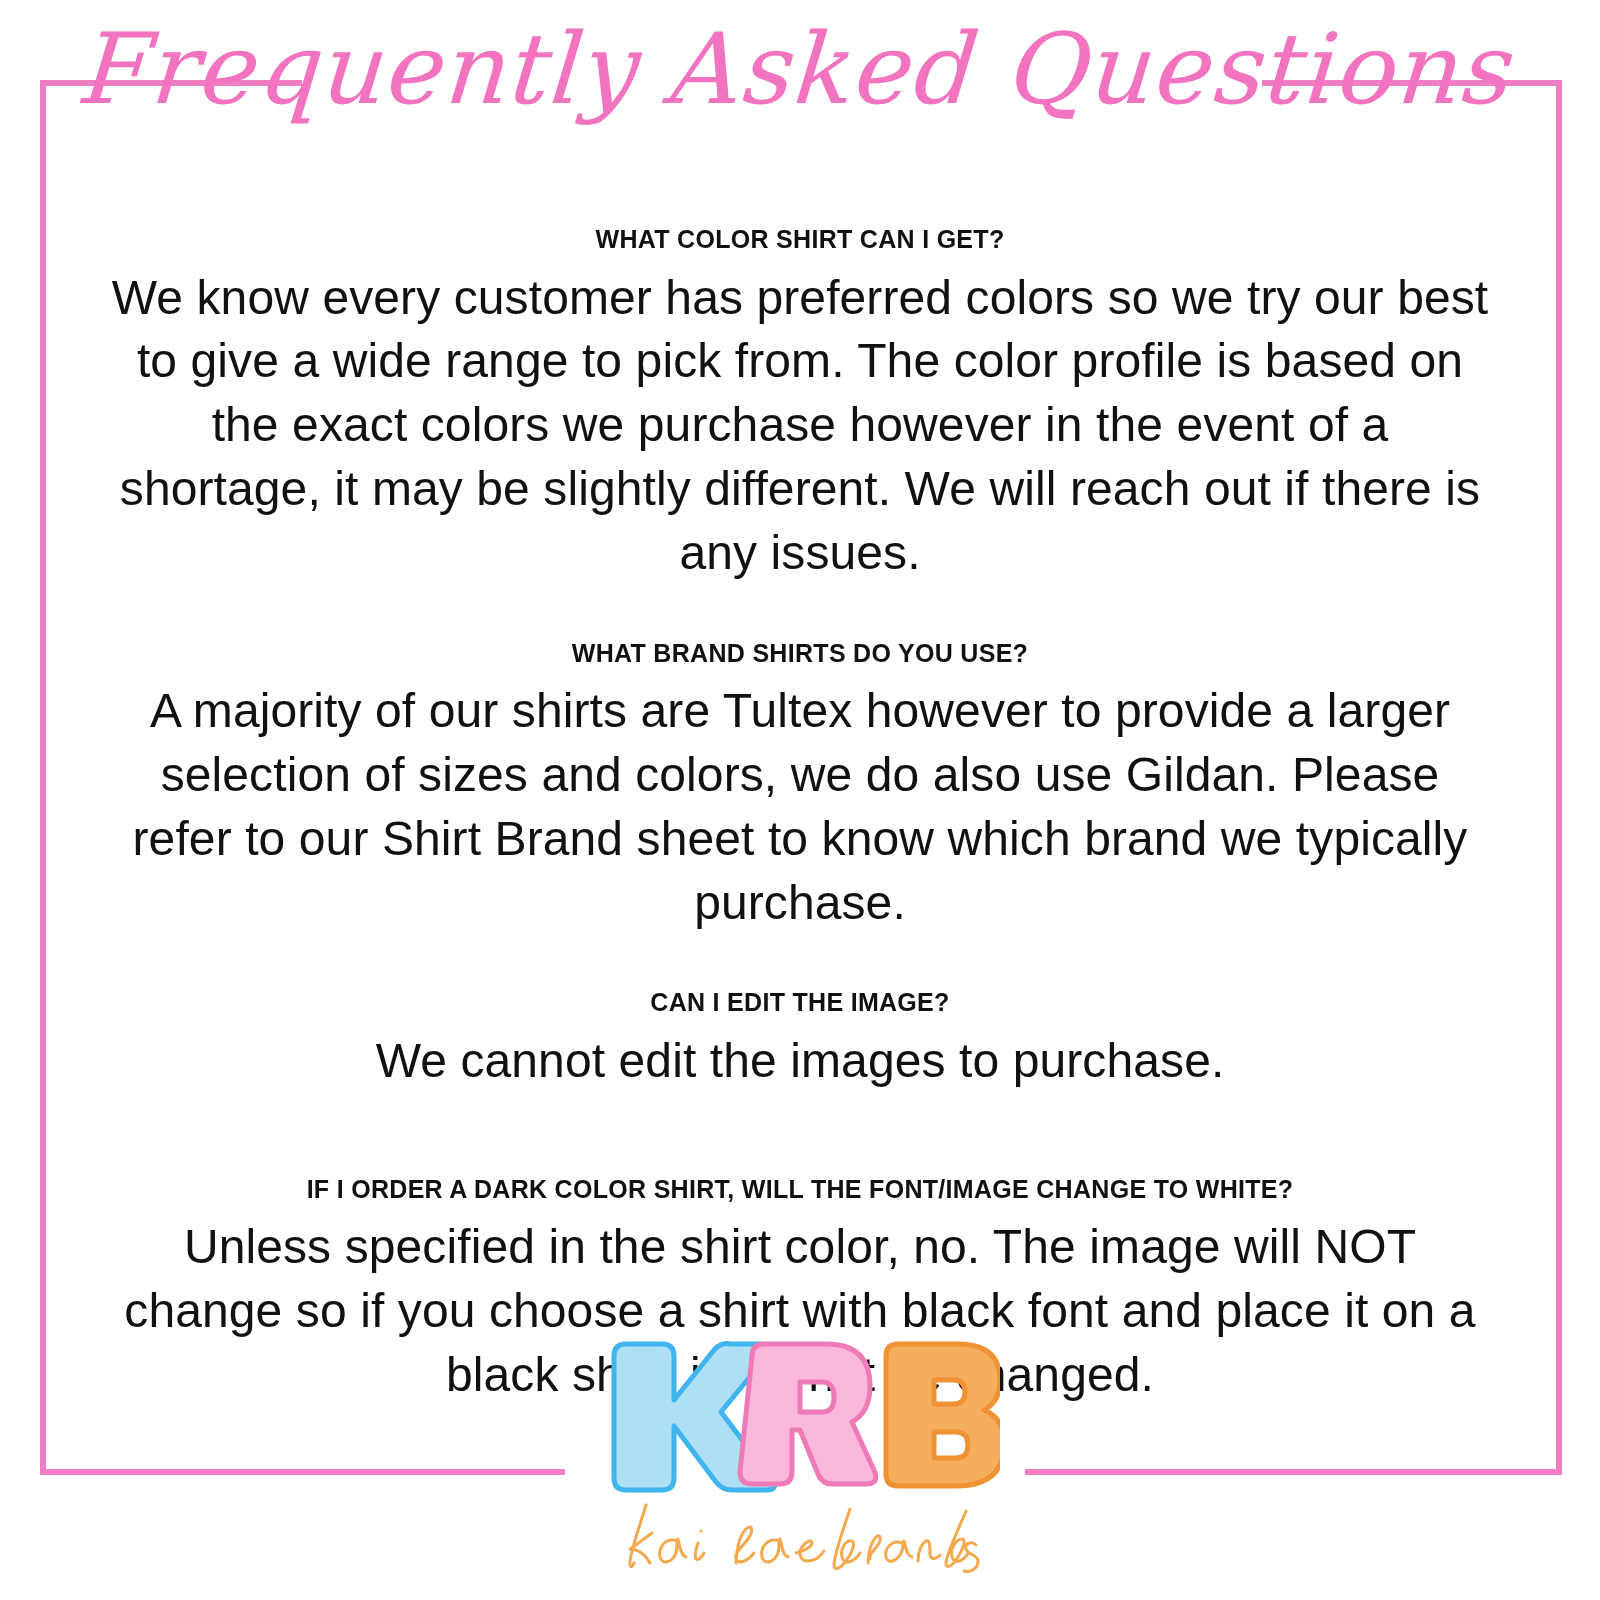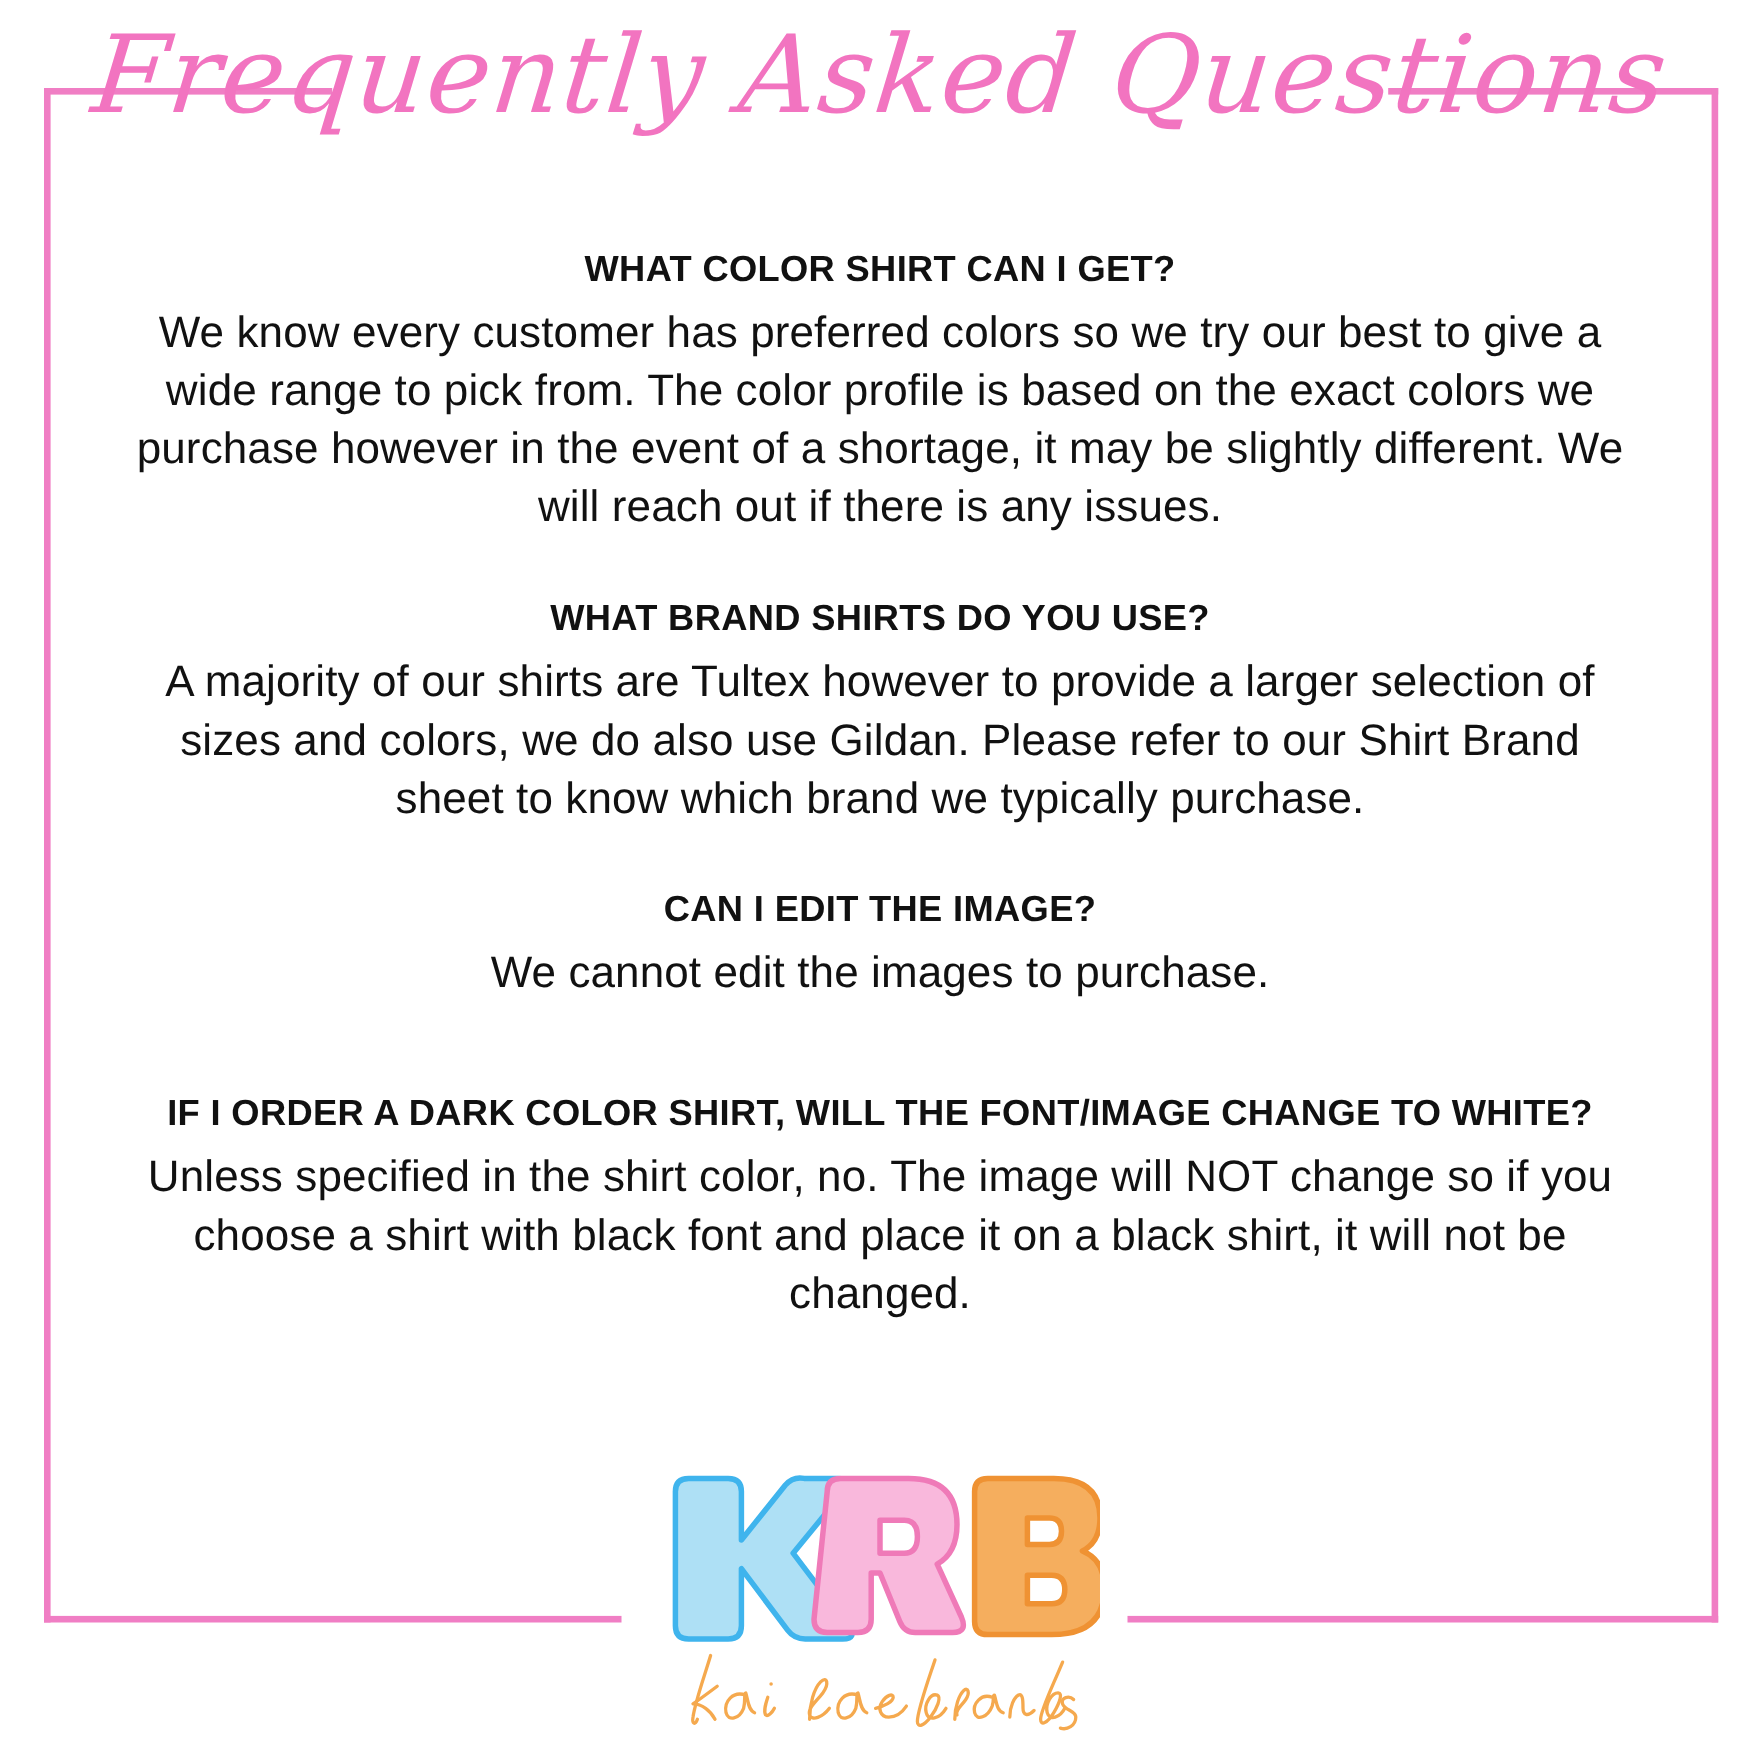--- a/index.html
+++ b/index.html
@@ -73,7 +73,7 @@
   .qa { margin-top: 44px; }
 
   .q {
-    font-size: 33px;
+    font-size: 25px;
     font-weight: 700;
     letter-spacing: 0.3px;
     line-height: 1.3;

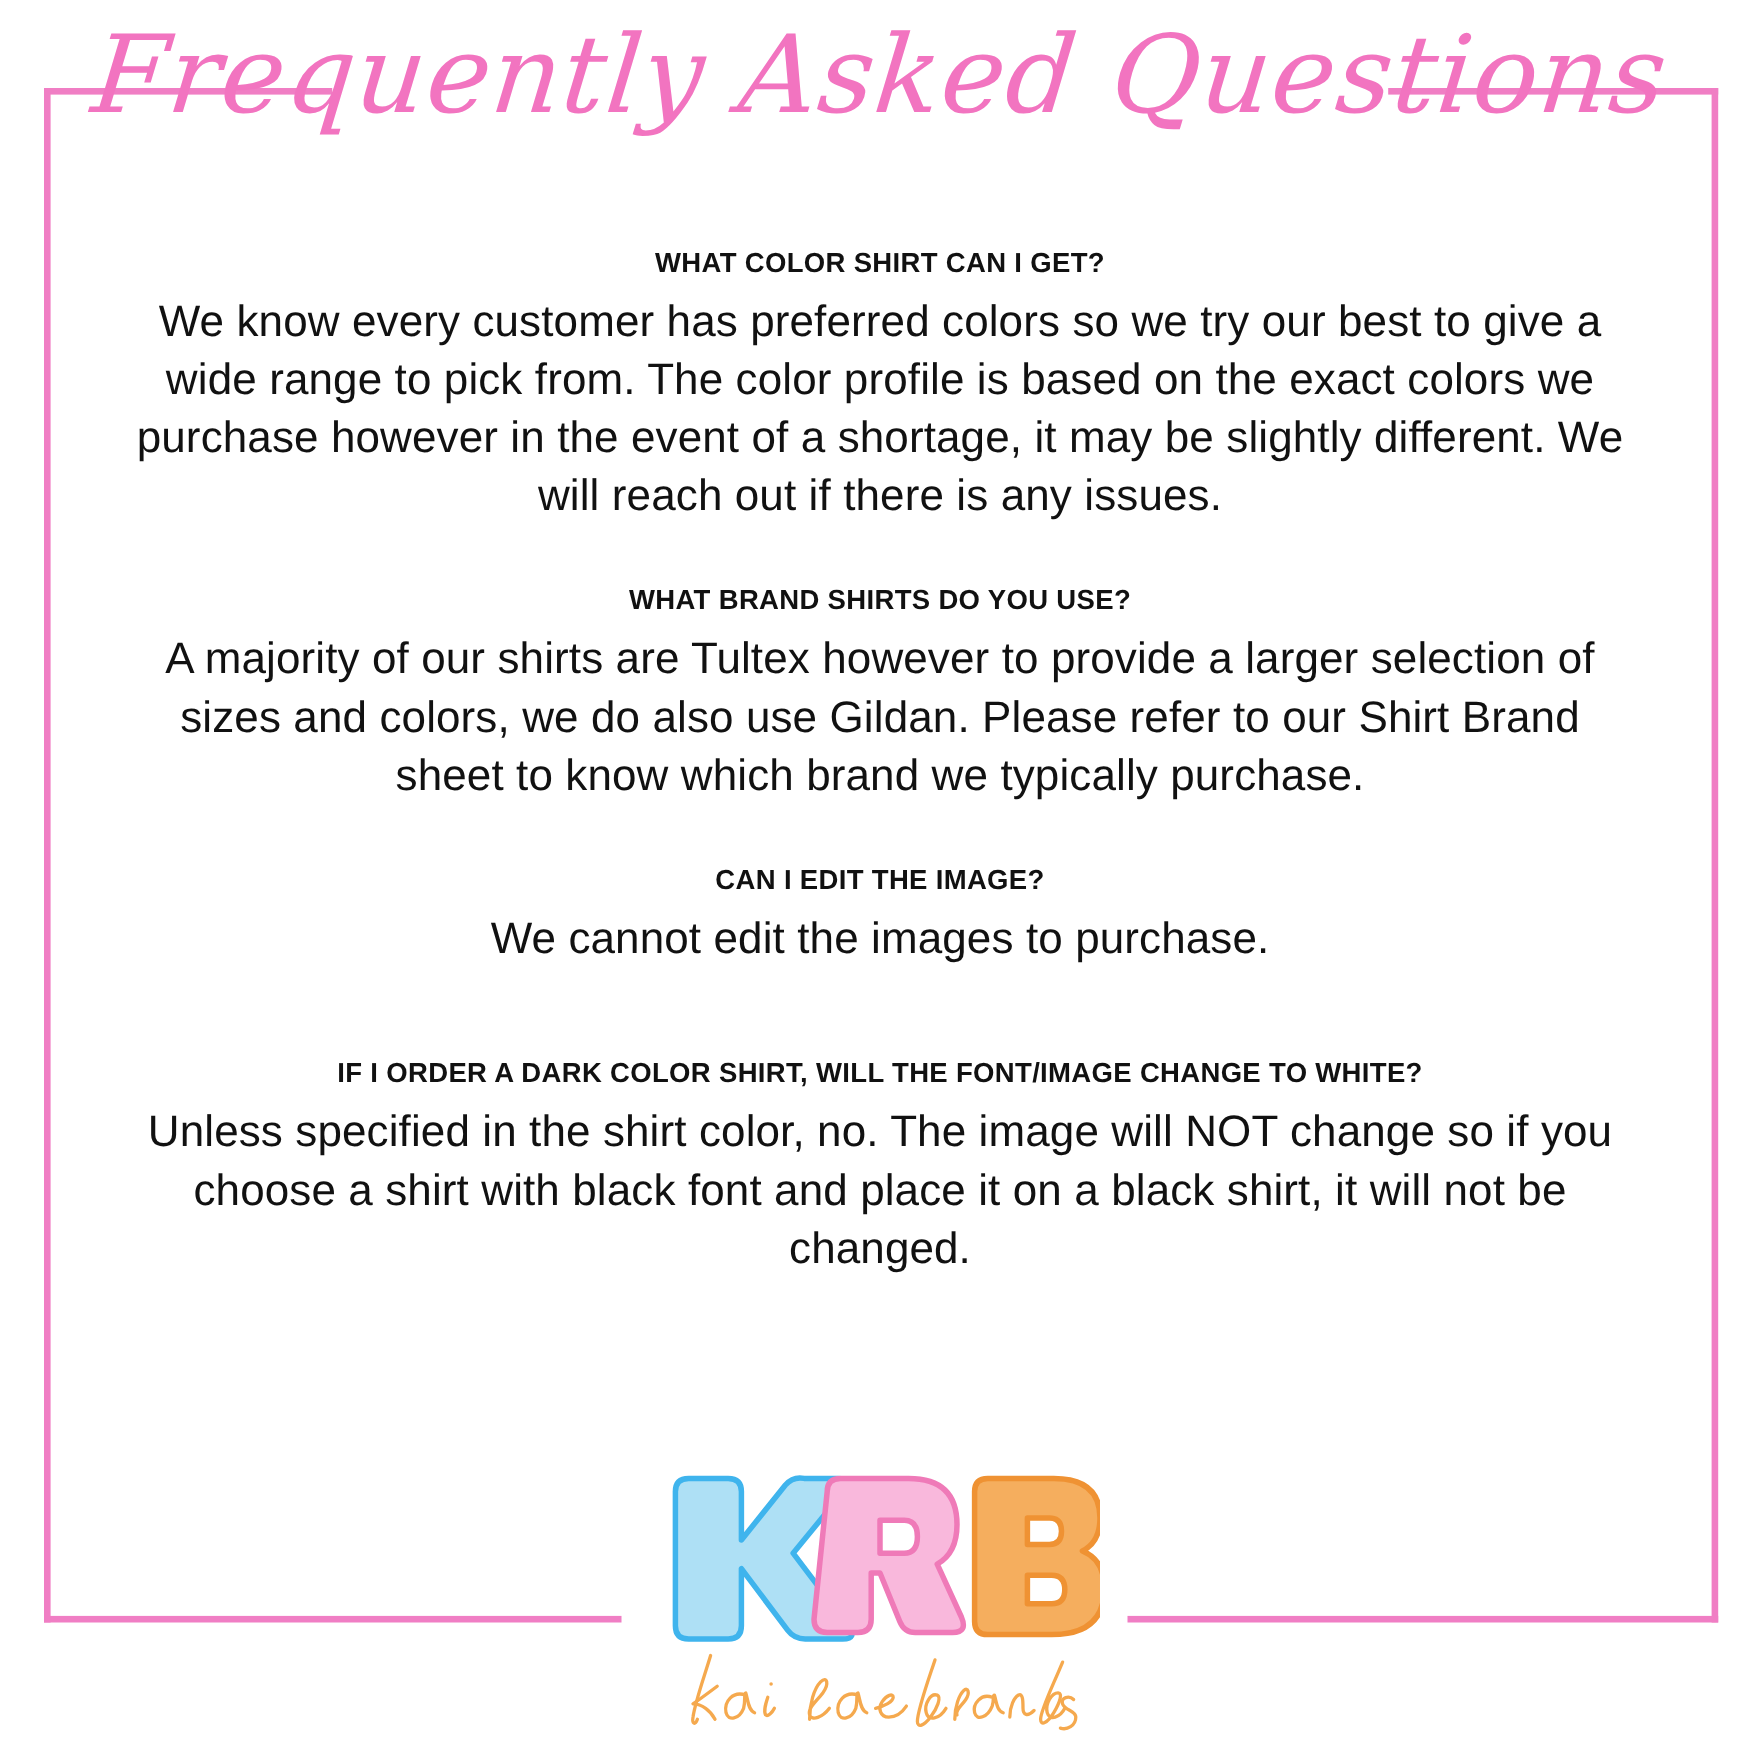--- a/index.html
+++ b/index.html
@@ -81,7 +81,7 @@
   }
 
   .a {
-    font-size: 40px;
+    font-size: 48px;
     font-weight: 400;
     line-height: 1.33;
     letter-spacing: 0.1px;

